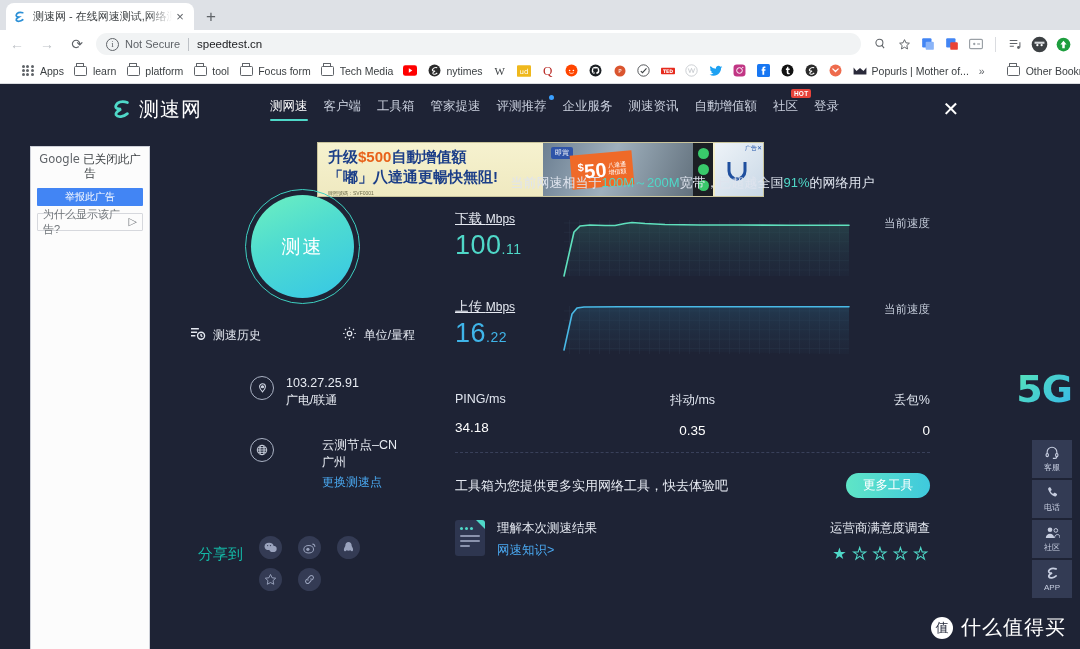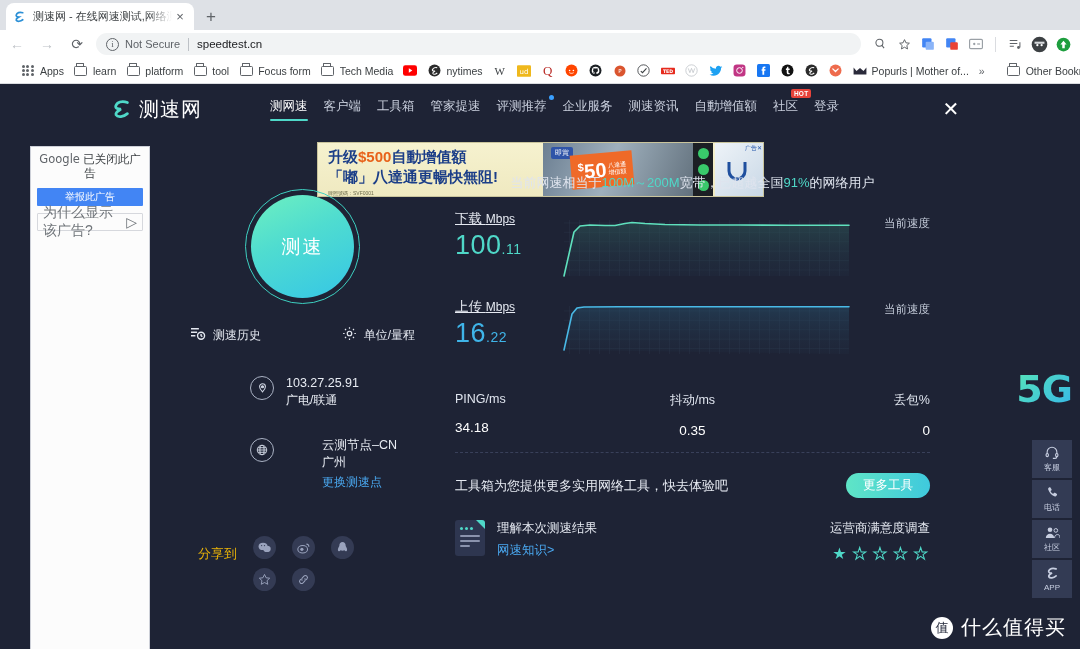--- a/index.html
+++ b/index.html
@@ -160,7 +160,7 @@
   .gad-why {
     margin: 7px 6px 0; height: 18px; border: 1px solid #d6d8dd;
     display: flex; align-items: center; justify-content: space-between;
-    padding: 0 5px; font-size: 14px; color: #70757a; border-radius: 1px;
+    padding: 0 5px; font-size: 11px; color: #70757a; border-radius: 1px;
   }
 
   

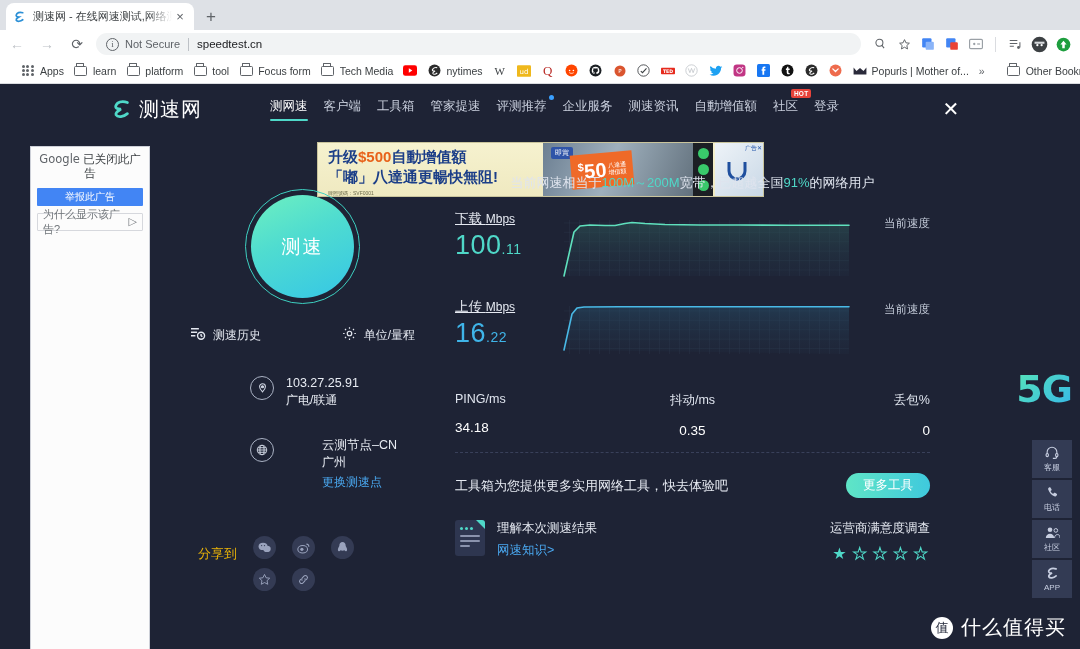--- a/index.html
+++ b/index.html
@@ -245,7 +245,7 @@
     position: absolute; left: 28px; top: 362px; width: 230px;
     display: flex; align-items: flex-start;
   }
-  .share-label { font-size: 13px; color: #eab308; margin-top: 9px; margin-right: 16px; }
+  .share-label { font-size: 15px; color: #14b8a6; margin-top: 9px; margin-right: 16px; }
   .share-icons { display: flex; flex-wrap: wrap; gap: 9px 16px; width: 120px; }
   .share-ic {
     width: 23px; height: 23px; border-radius: 50%; background: #343b54;

